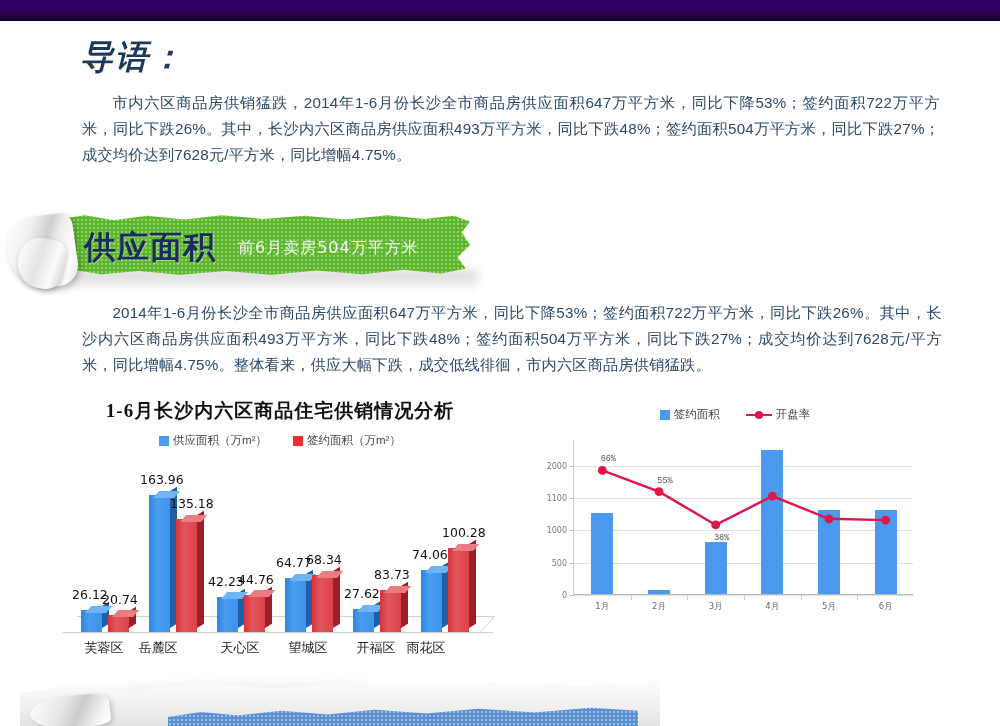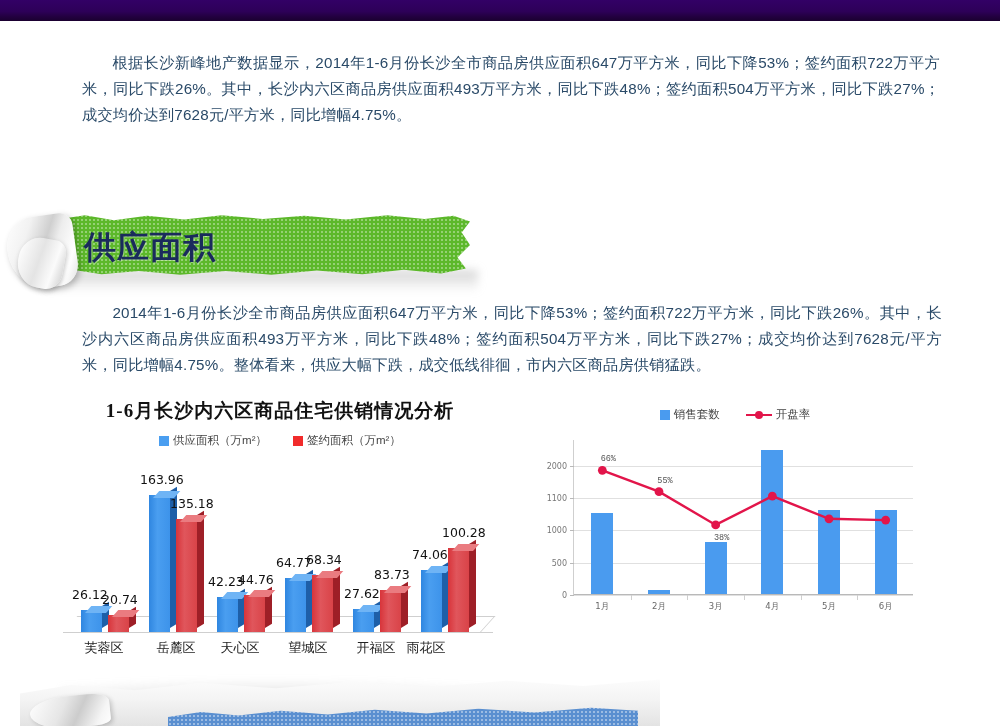--- a/index.html
+++ b/index.html
@@ -369,6 +369,7 @@
 <div class="top-bar"></div>
 
 <div class="intro-wrap">
+  <div class="intro-heading">导语：</div>
   <div class="intro-body">根据长沙新峰地产数据显示，2014年1-6月份长沙全市商品房供应面积647万平方米，同比下降53%；签约面积722万平方米，同比下跌26%。其中，长沙内六区商品房供应面积493万平方米，同比下跌48%；签约面积504万平方米，同比下跌27%；成交均价达到7628元/平方米，同比增幅4.75%。</div>
 </div>
 

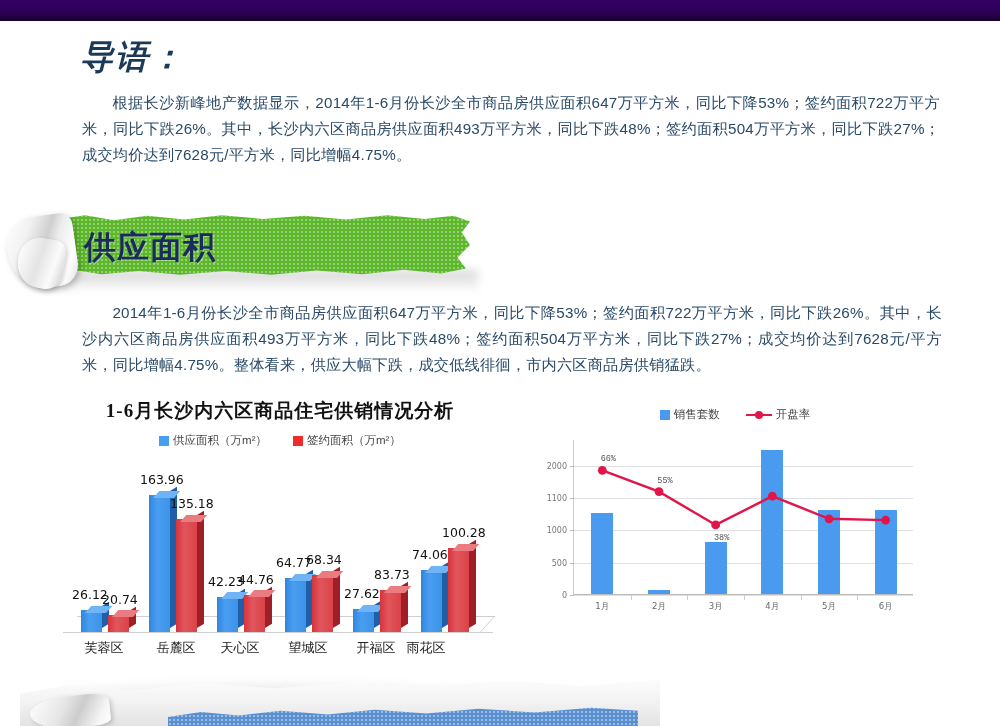--- a/index.html
+++ b/index.html
@@ -370,7 +370,7 @@
 
 <div class="intro-wrap">
   <div class="intro-heading">导语：</div>
-  <div class="intro-body">根据长沙新峰地产数据显示，2014年1-6月份长沙全市商品房供应面积647万平方米，同比下降53%；签约面积722万平方米，同比下跌26%。其中，长沙内六区商品房供应面积493万平方米，同比下跌48%；签约面积504万平方米，同比下跌27%；成交均价达到7628元/平方米，同比增幅4.75%。</div>
+  <div class="intro-body">市内六区商品房供销猛跌，2014年1-6月份长沙全市商品房供应面积647万平方米，同比下降53%；签约面积722万平方米，同比下跌26%。其中，长沙内六区商品房供应面积493万平方米，同比下跌48%；签约面积504万平方米，同比下跌27%；成交均价达到7628元/平方米，同比增幅4.75%。</div>
 </div>
 
 <div class="banner">

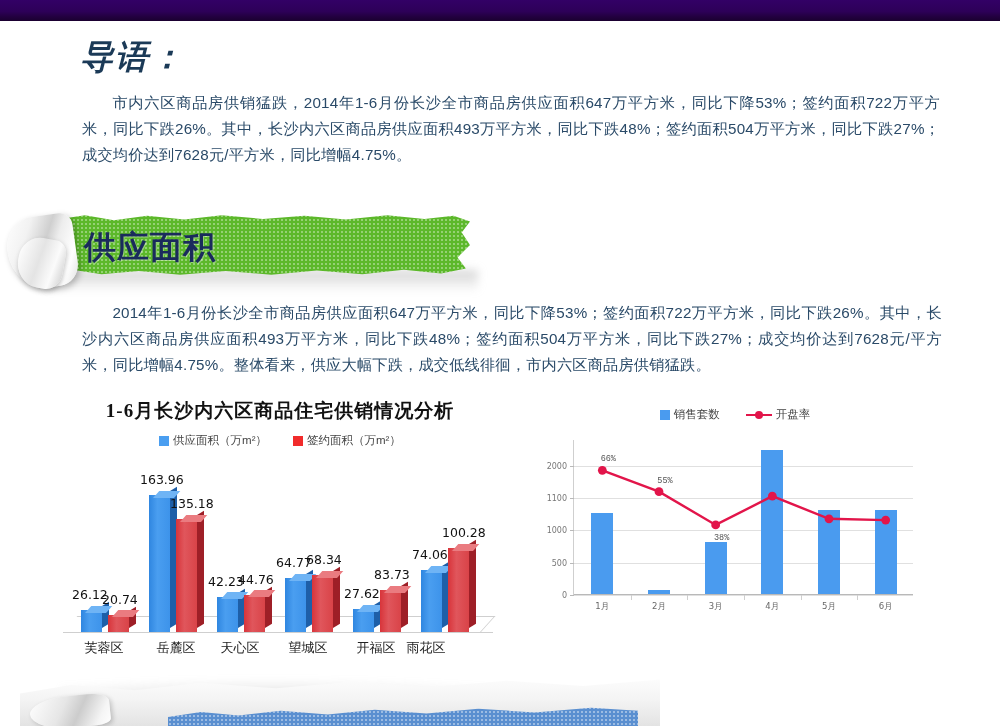--- a/index.html
+++ b/index.html
@@ -379,6 +379,7 @@
   <div class="banner-paper-curl"></div>
   <div class="banner-paper-curl2"></div>
   <div class="banner-title">供应面积</div>
+  <div class="banner-sub">前6月卖房504万平方米</div>
 </div>
 
 <div class="body-para">

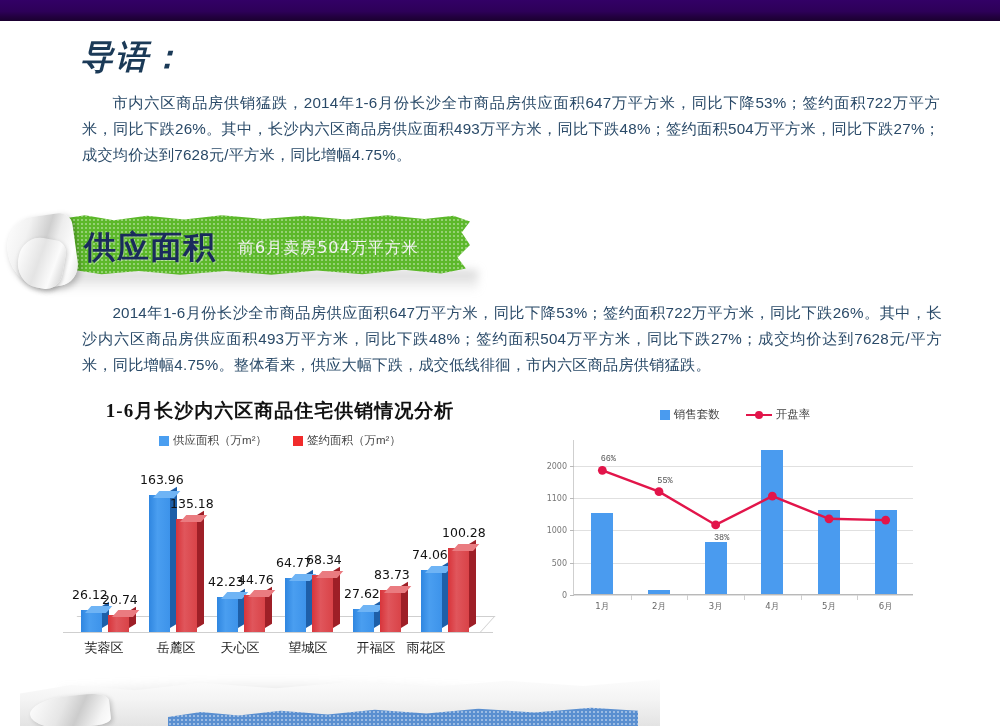--- a/index.html
+++ b/index.html
@@ -500,7 +500,7 @@
     <div class="legend">
       <div class="legend-item">
         <span class="legend-swatch" style="background:#4a9bef"></span>
-        <span>销售套数</span>
+        <span>签约面积</span>
       </div>
       <div class="legend-item">
         <span class="legend-line"></span>

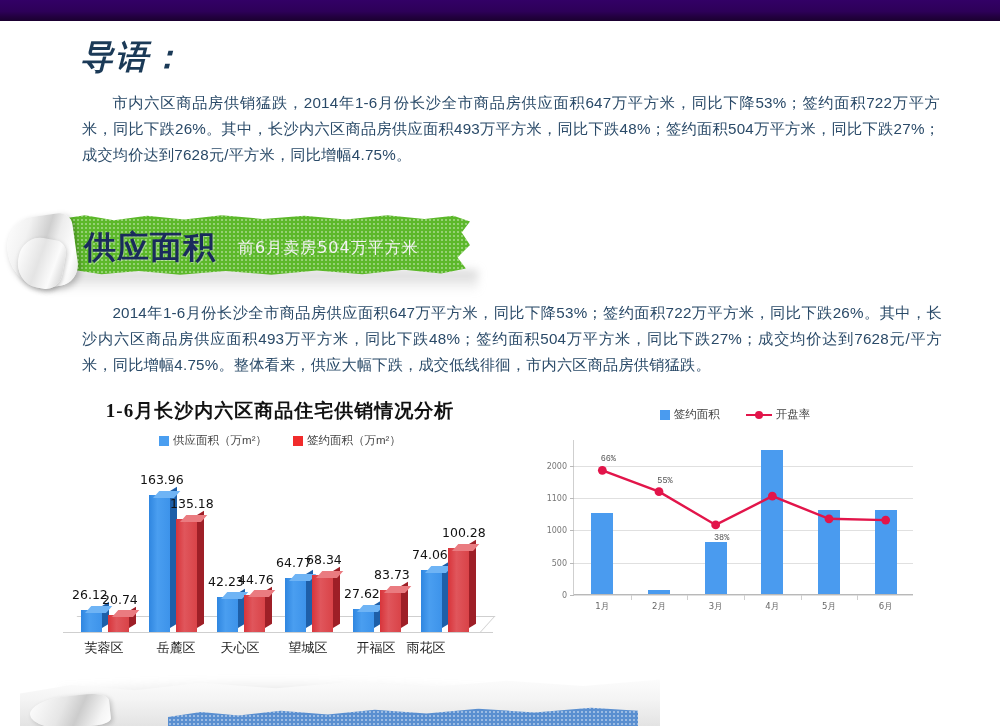--- a/index.html
+++ b/index.html
@@ -432,7 +432,7 @@
           </div>
           <div class="vlabel red-lab" style="bottom: 120.65px;">135.18</div>
         </div>
-        <div class="catlabel" style="left: 82px;">岳麓区</div>
+        <div class="catlabel" style="left: 64px;">岳麓区</div>
         <div class="grp" style="left: 158px;">
           <div class="bar3d bar-blue" style="height: 35.1917px;">
             <div class="face"></div>

